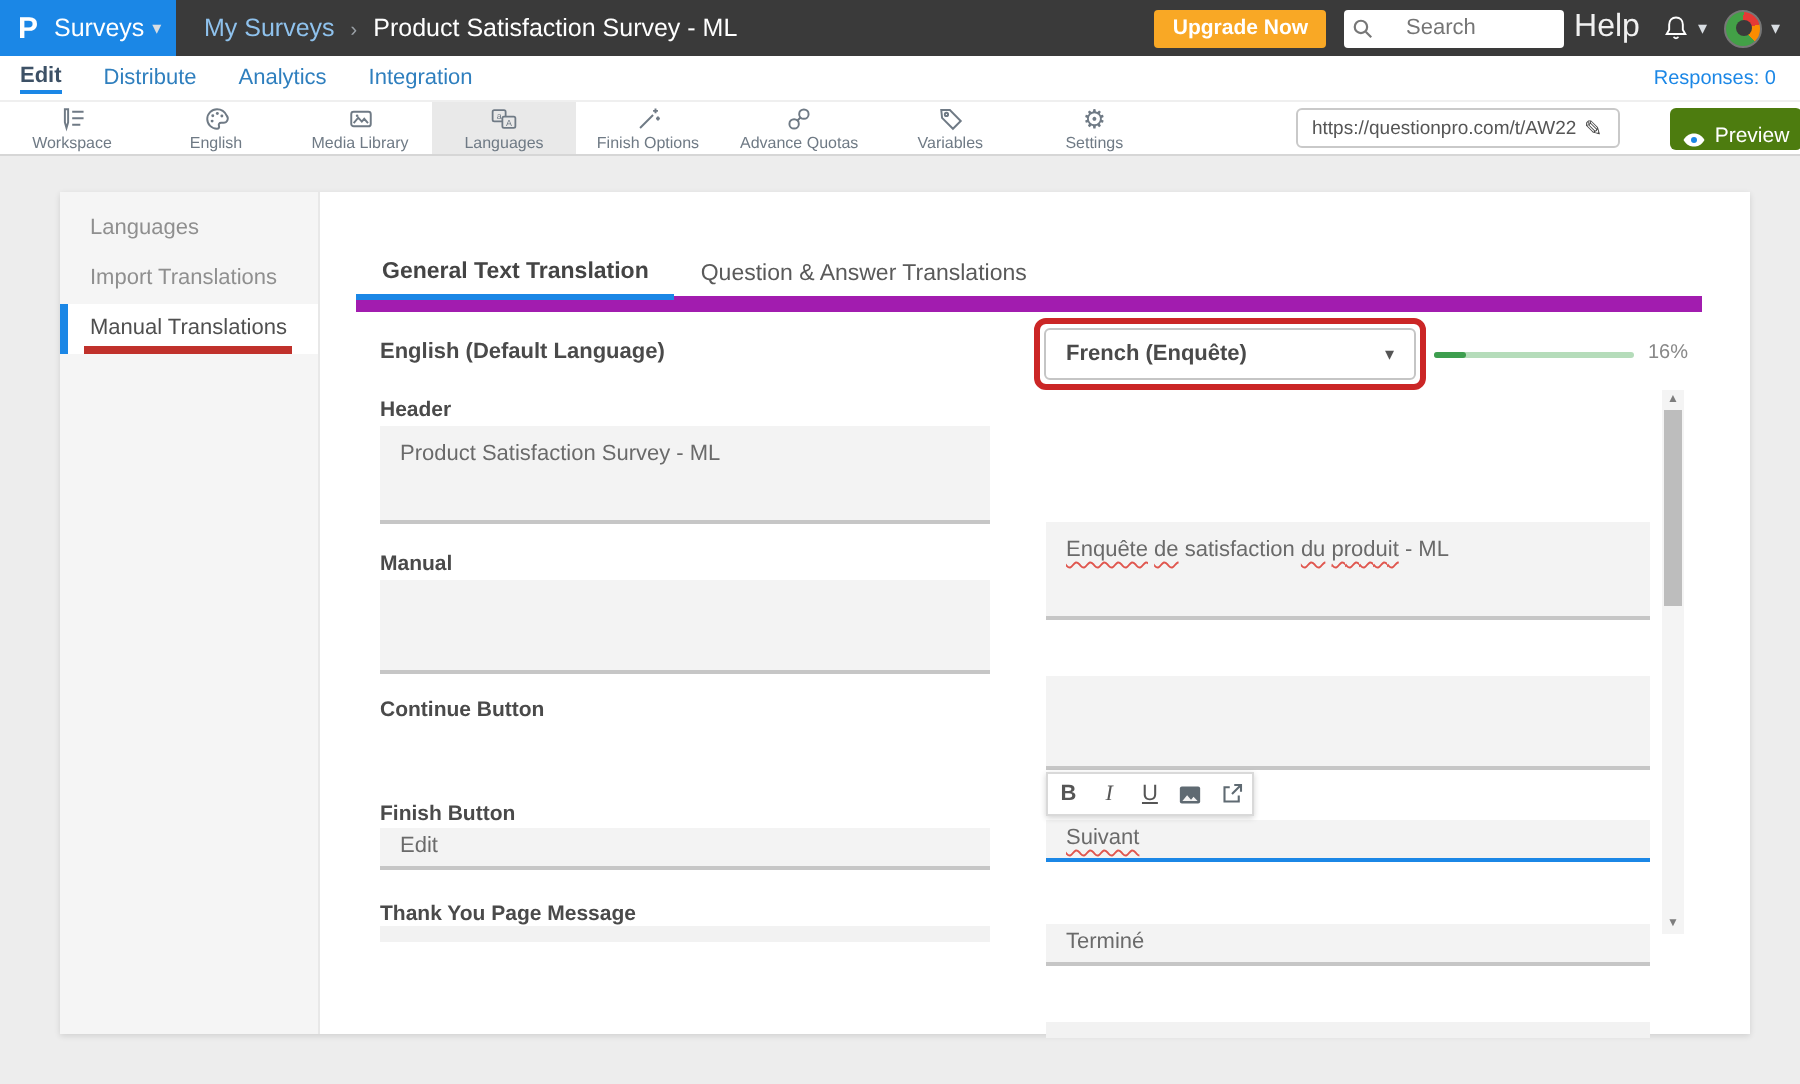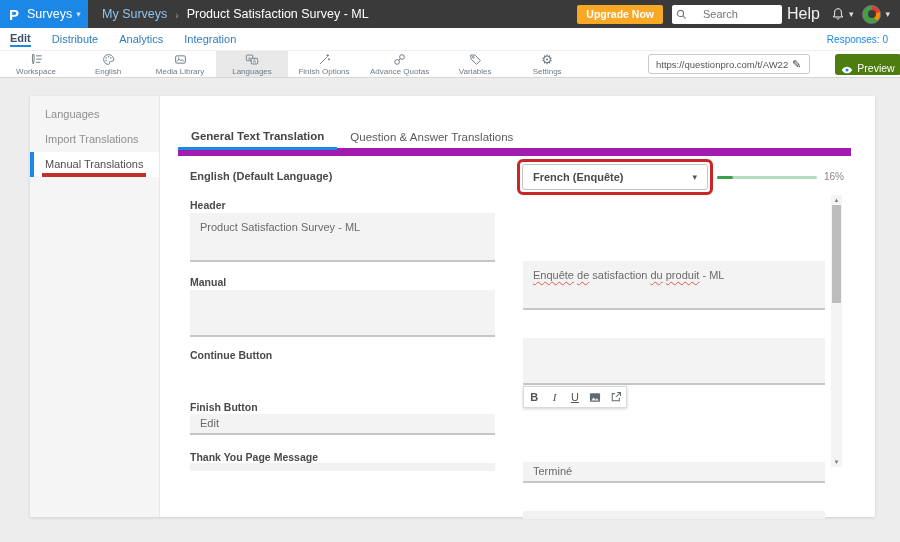--- a/index.html
+++ b/index.html
@@ -251,6 +251,7 @@
   <div class="t-area col-fr" style="top:194px;height:47px"><span></span></div>
 
   <div class="f-label" style="top:253px">Continue Button</div>
+  <div class="t-input col-fr focused" style="top:266px"><span class="misspell">Suivant</span></div>
 
   <div class="editor-bar">
     <span class="eb-btn eb-b">B</span>

